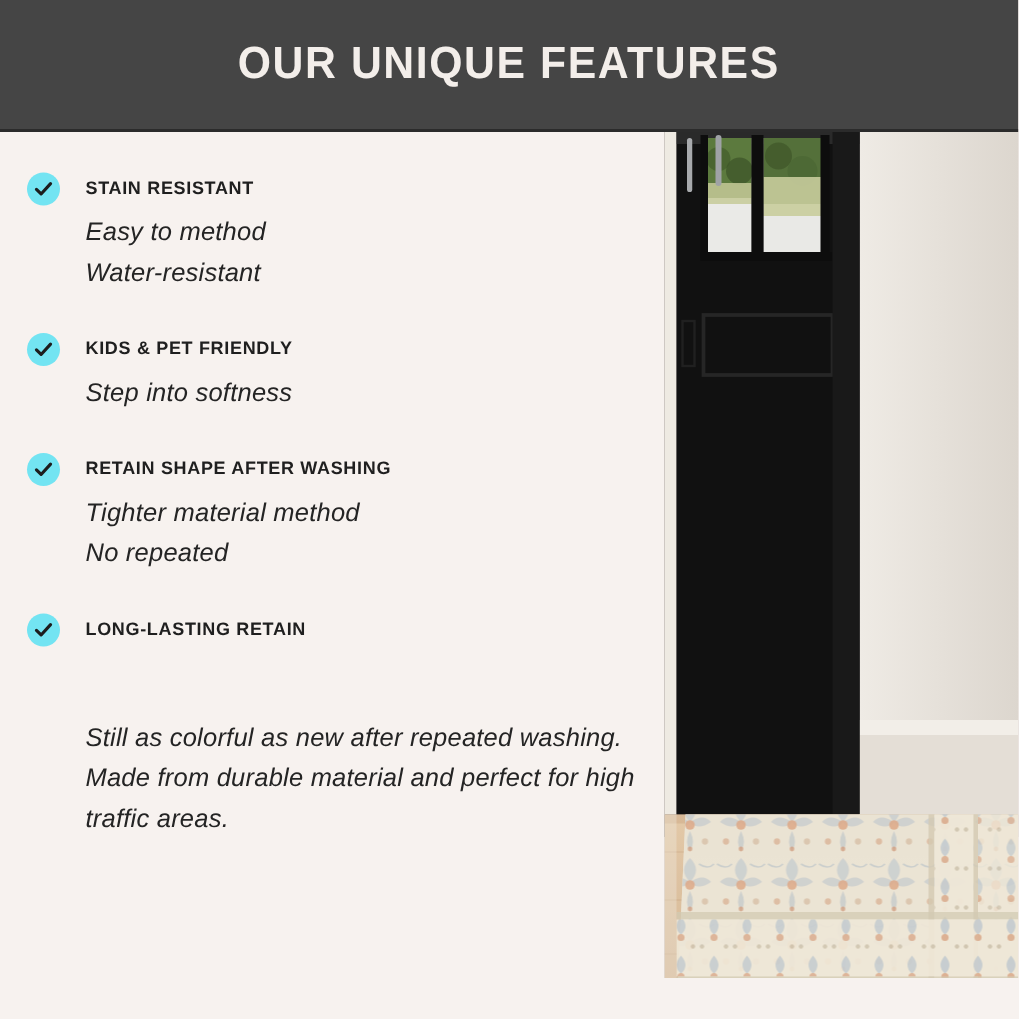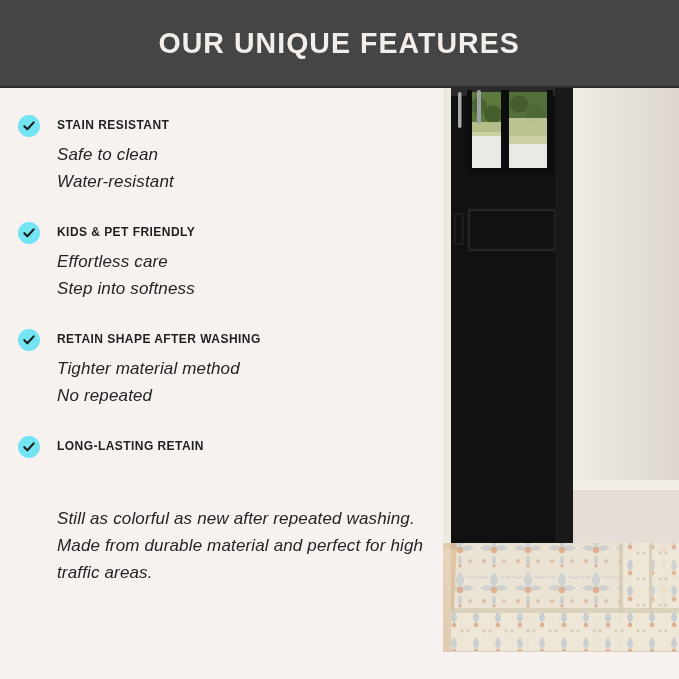--- a/index.html
+++ b/index.html
@@ -136,7 +136,7 @@
       </span>
       <div class="feature-heading">STAIN RESISTANT</div>
       <ul class="feature-lines">
-        <li>Safe to clean</li>
+        <li>Easy to method</li>
         <li>Water-resistant</li>
       </ul>
     </div>

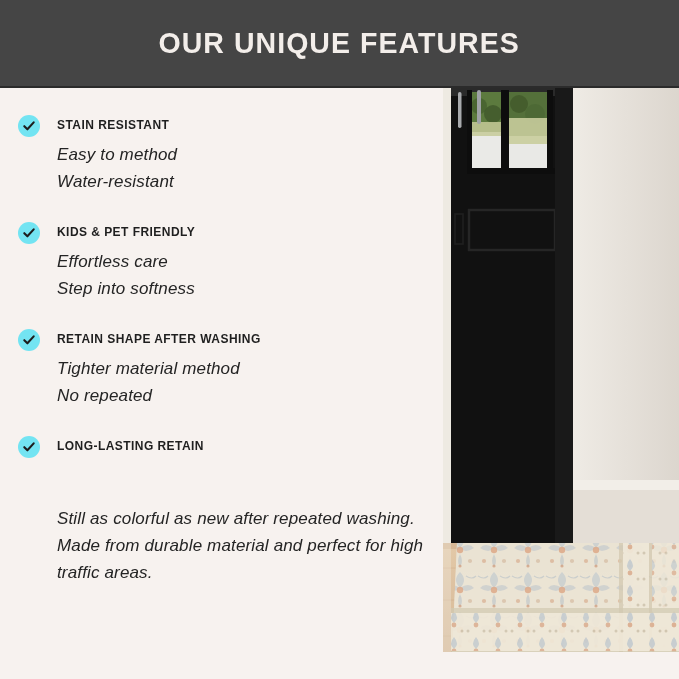--- a/index.html
+++ b/index.html
@@ -149,7 +149,6 @@
       </span>
       <div class="feature-heading">KIDS &amp; PET FRIENDLY</div>
       <ul class="feature-lines">
-        <li>Effortless care</li>
         <li>Step into softness</li>
       </ul>
     </div>

